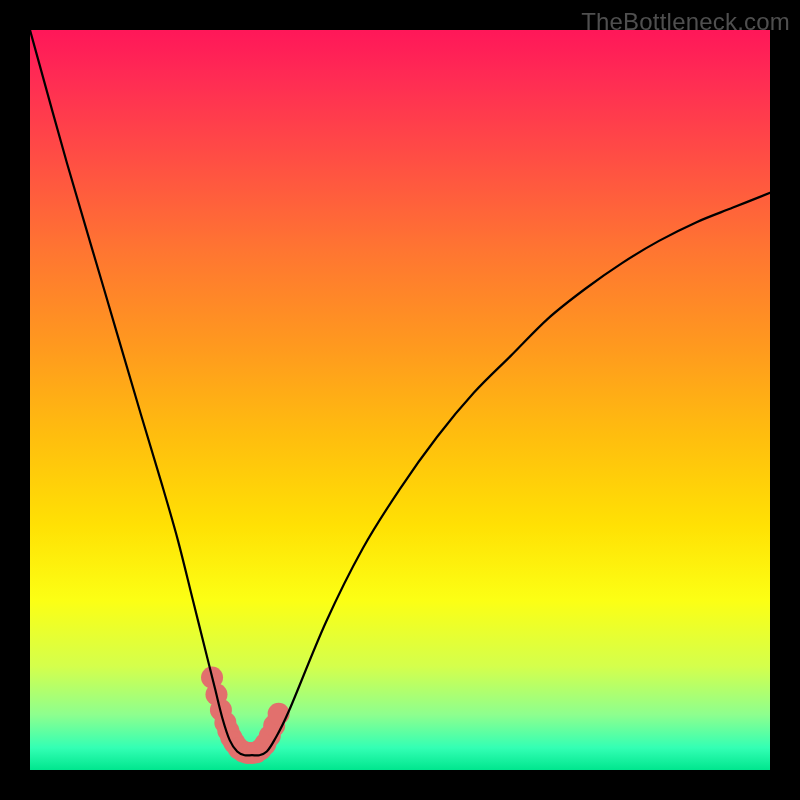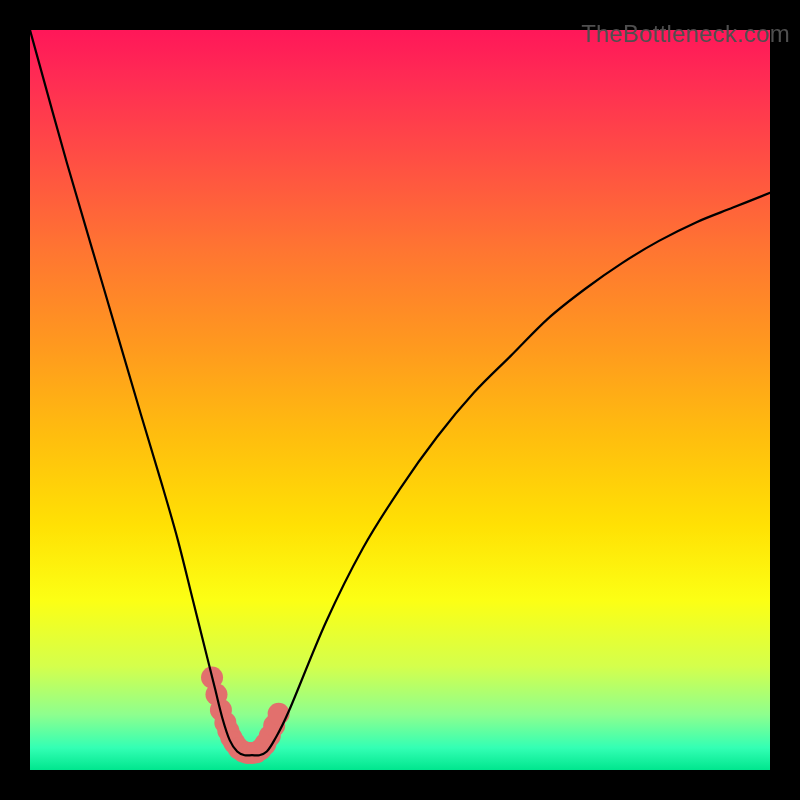--- a/index.html
+++ b/index.html
@@ -19,7 +19,7 @@
   }
   .watermark {
     position: absolute;
-    top: 20px;
+    top: 8px;
     right: 10px;
     color: #4f4f4f;
     font-size: 24px;

